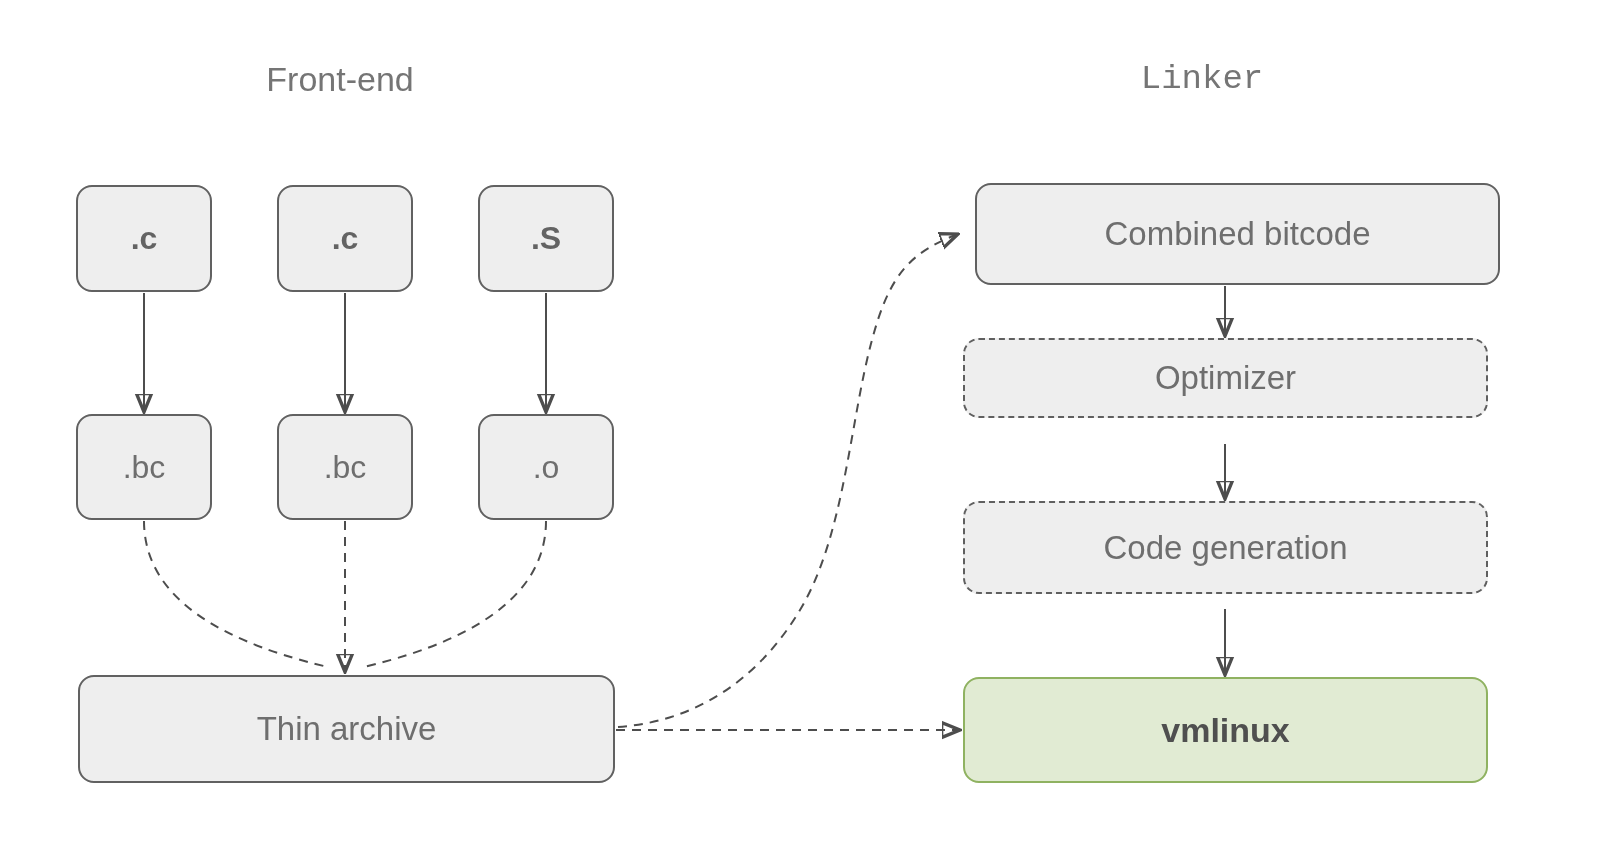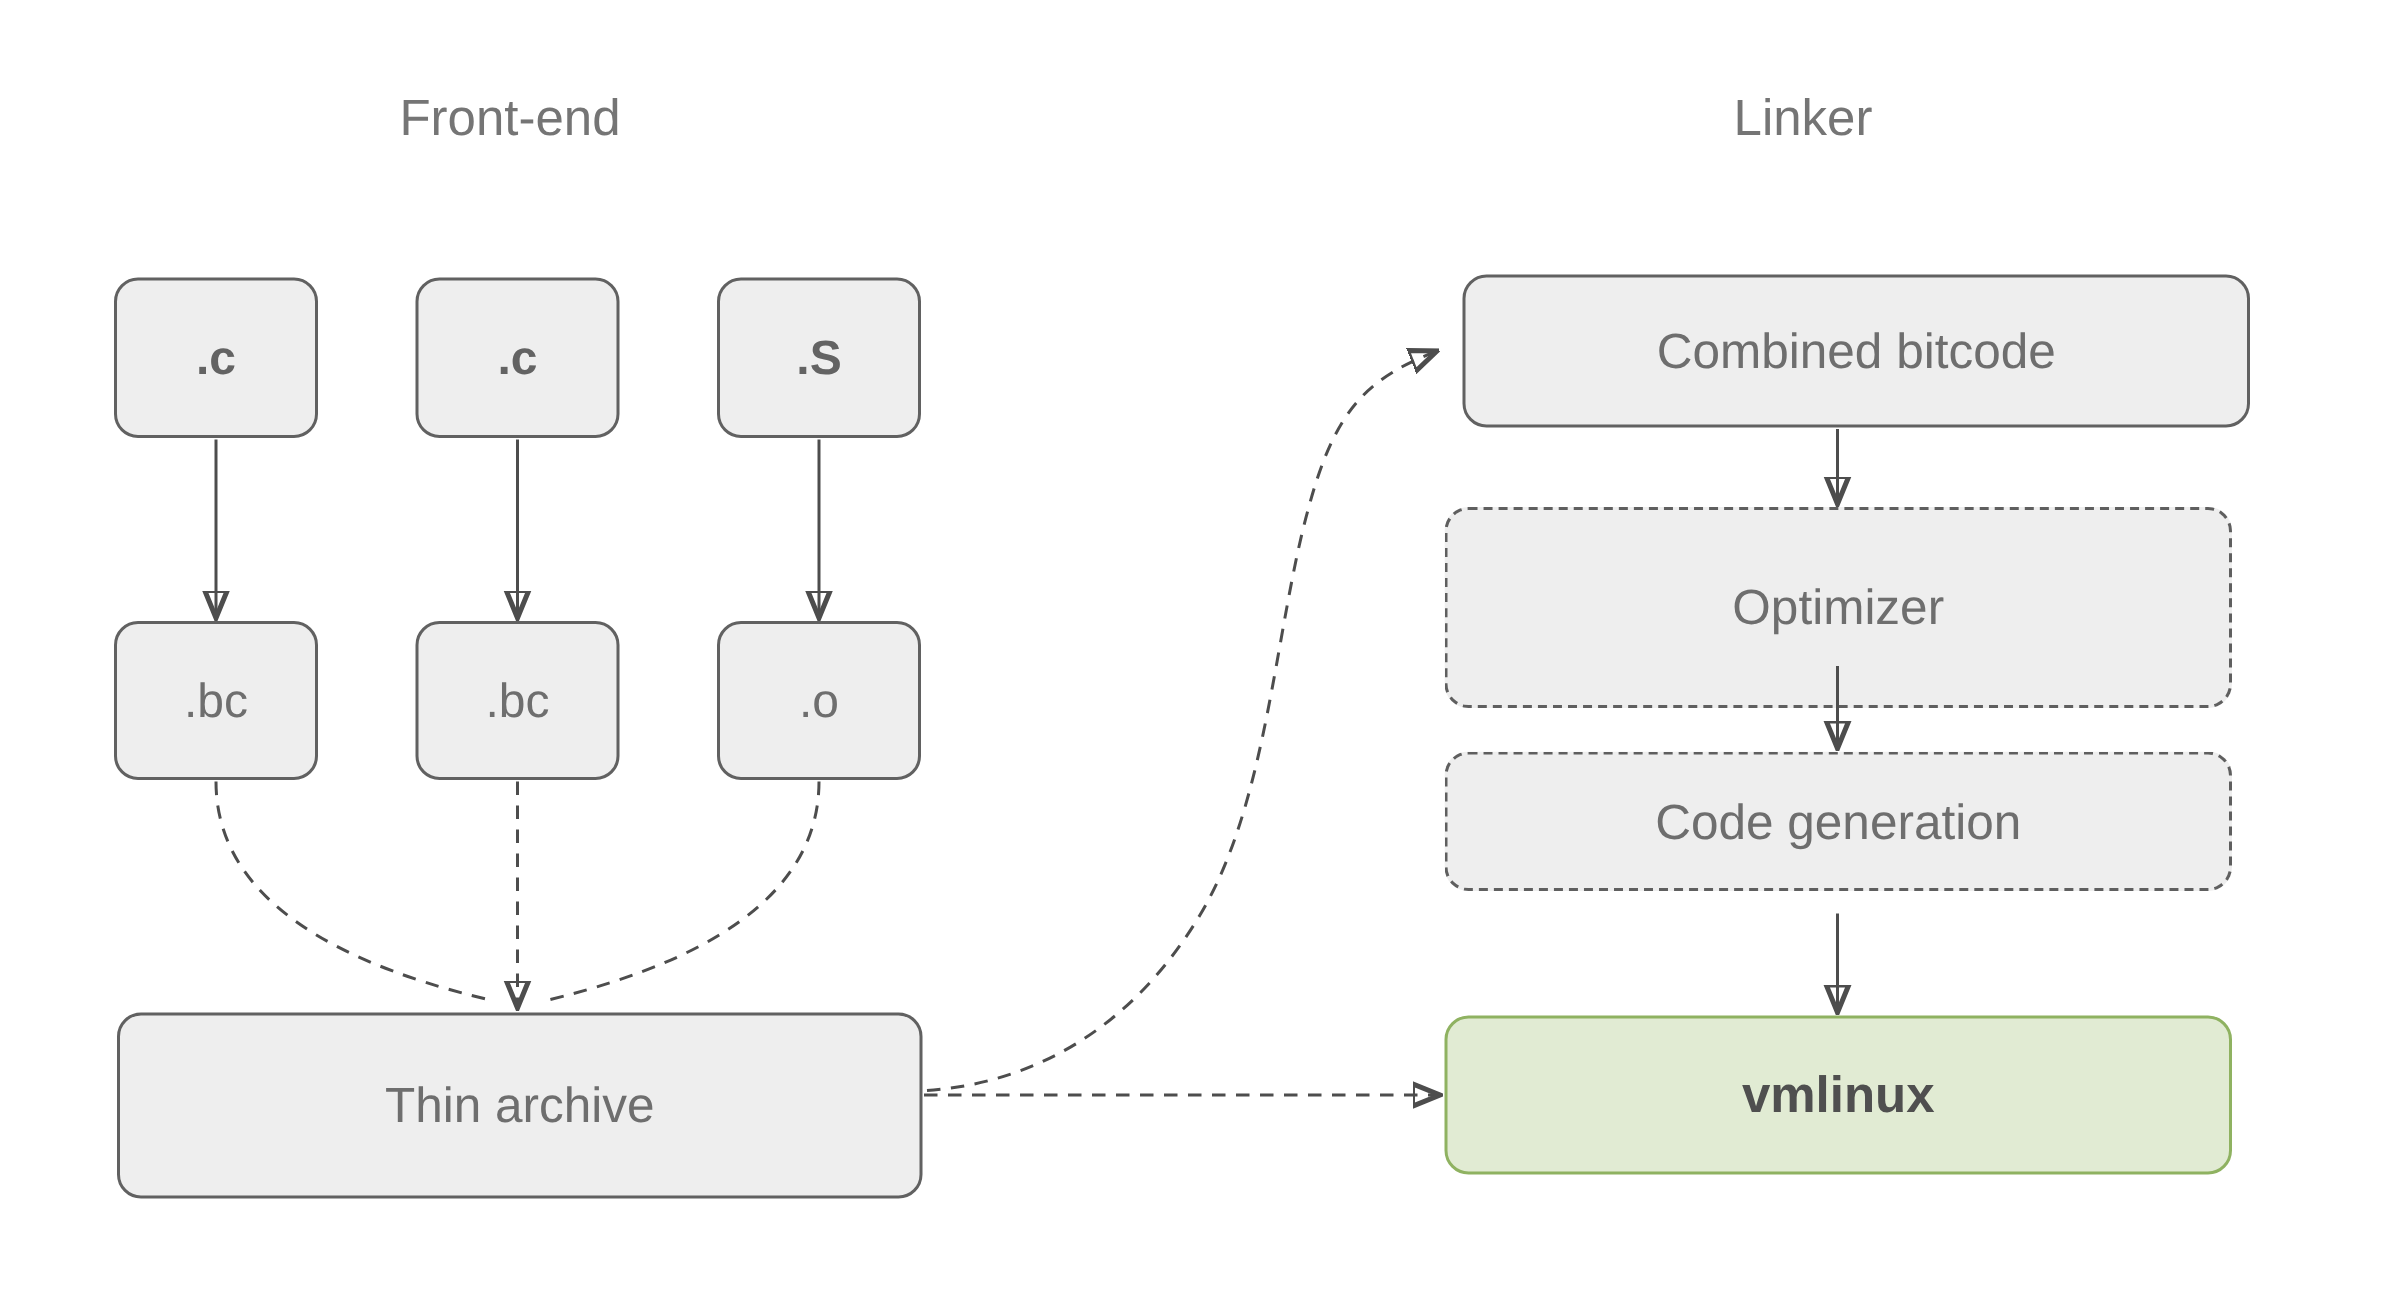--- a/index.html
+++ b/index.html
@@ -79,7 +79,7 @@
 <div class="canvas">
 
   <div class="section-title" style="left:340px; top:60px;">Front-end</div>
-  <div class="section-title" style="left:1202px; top:60px;">Linker</div>
+  <div class="section-title" style="left:1202px; top:60px;font-family:Liberation Mono, monospace;">Linker</div>
 
   <div class="node" style="left:76px; top:185px; width:136px; height:107px;">
     <span class="lbl bold">.c</span>

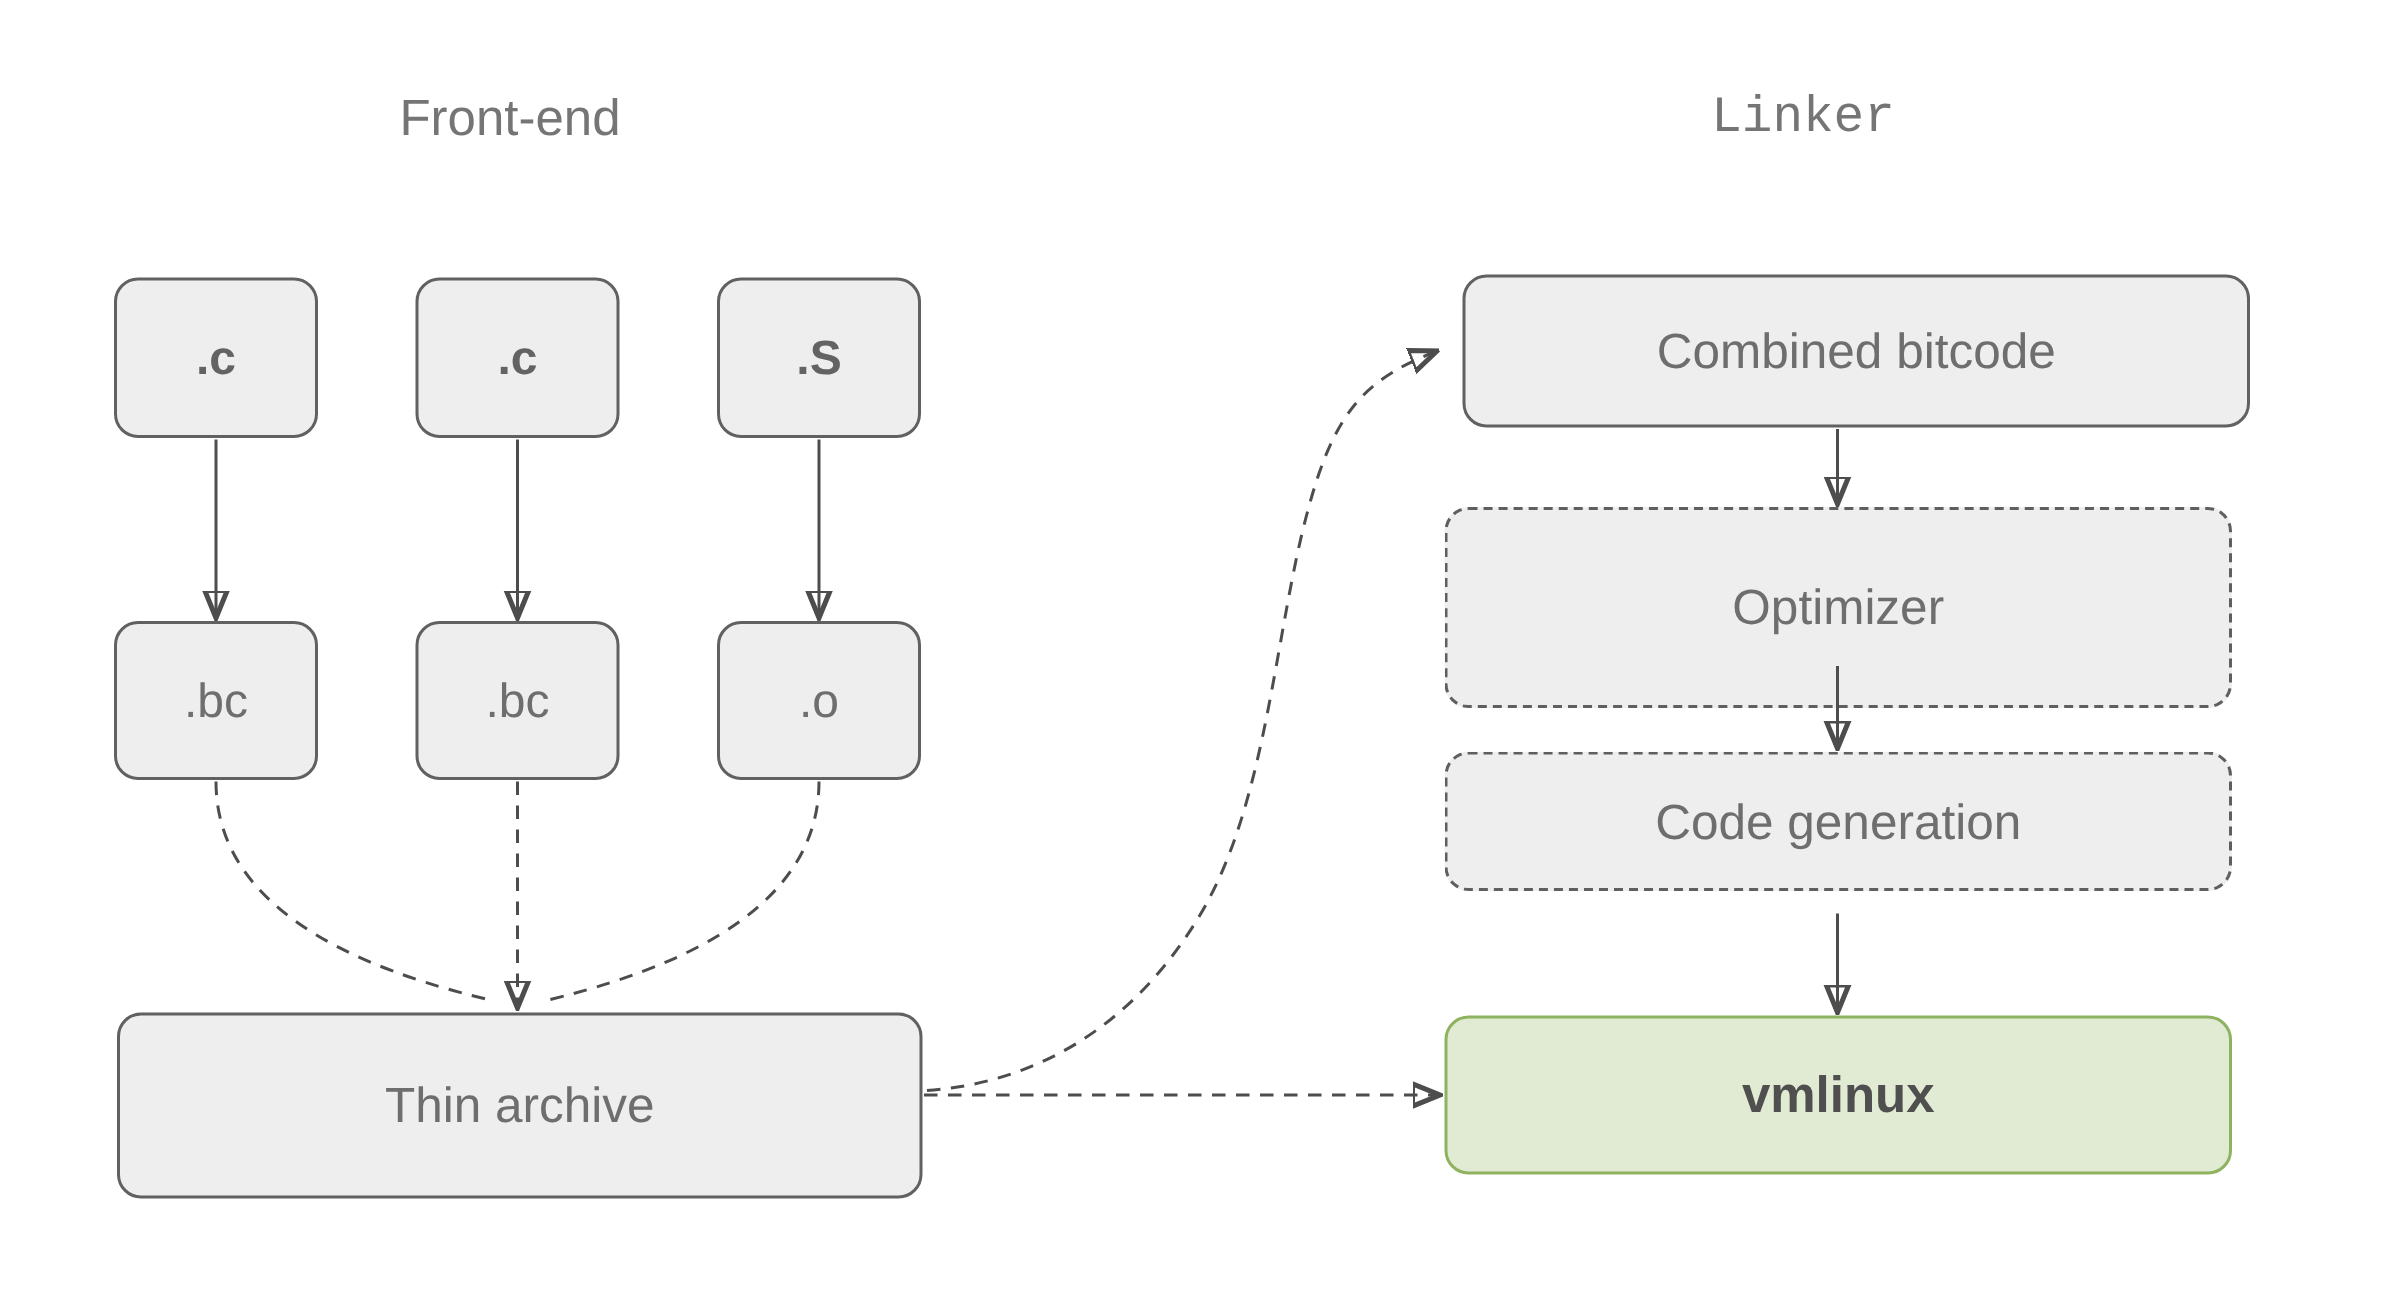--- a/index.html
+++ b/index.html
@@ -108,7 +108,7 @@
   <div class="node" style="left:963px; top:183px; width:525px; height:102px;margin-left:12px;">
     <span class="lbl big">Combined bitcode</span>
   </div>
-  <div class="node dashed" style="left:963px; top:338px; width:525px; height:134px;">
+  <div class="node dashed" style="left:963px; top:338px; width:525px; height:80px;">
     <span class="lbl big">Optimizer</span>
   </div>
   <div class="node dashed" style="left:963px; top:501px; width:525px; height:93px;">

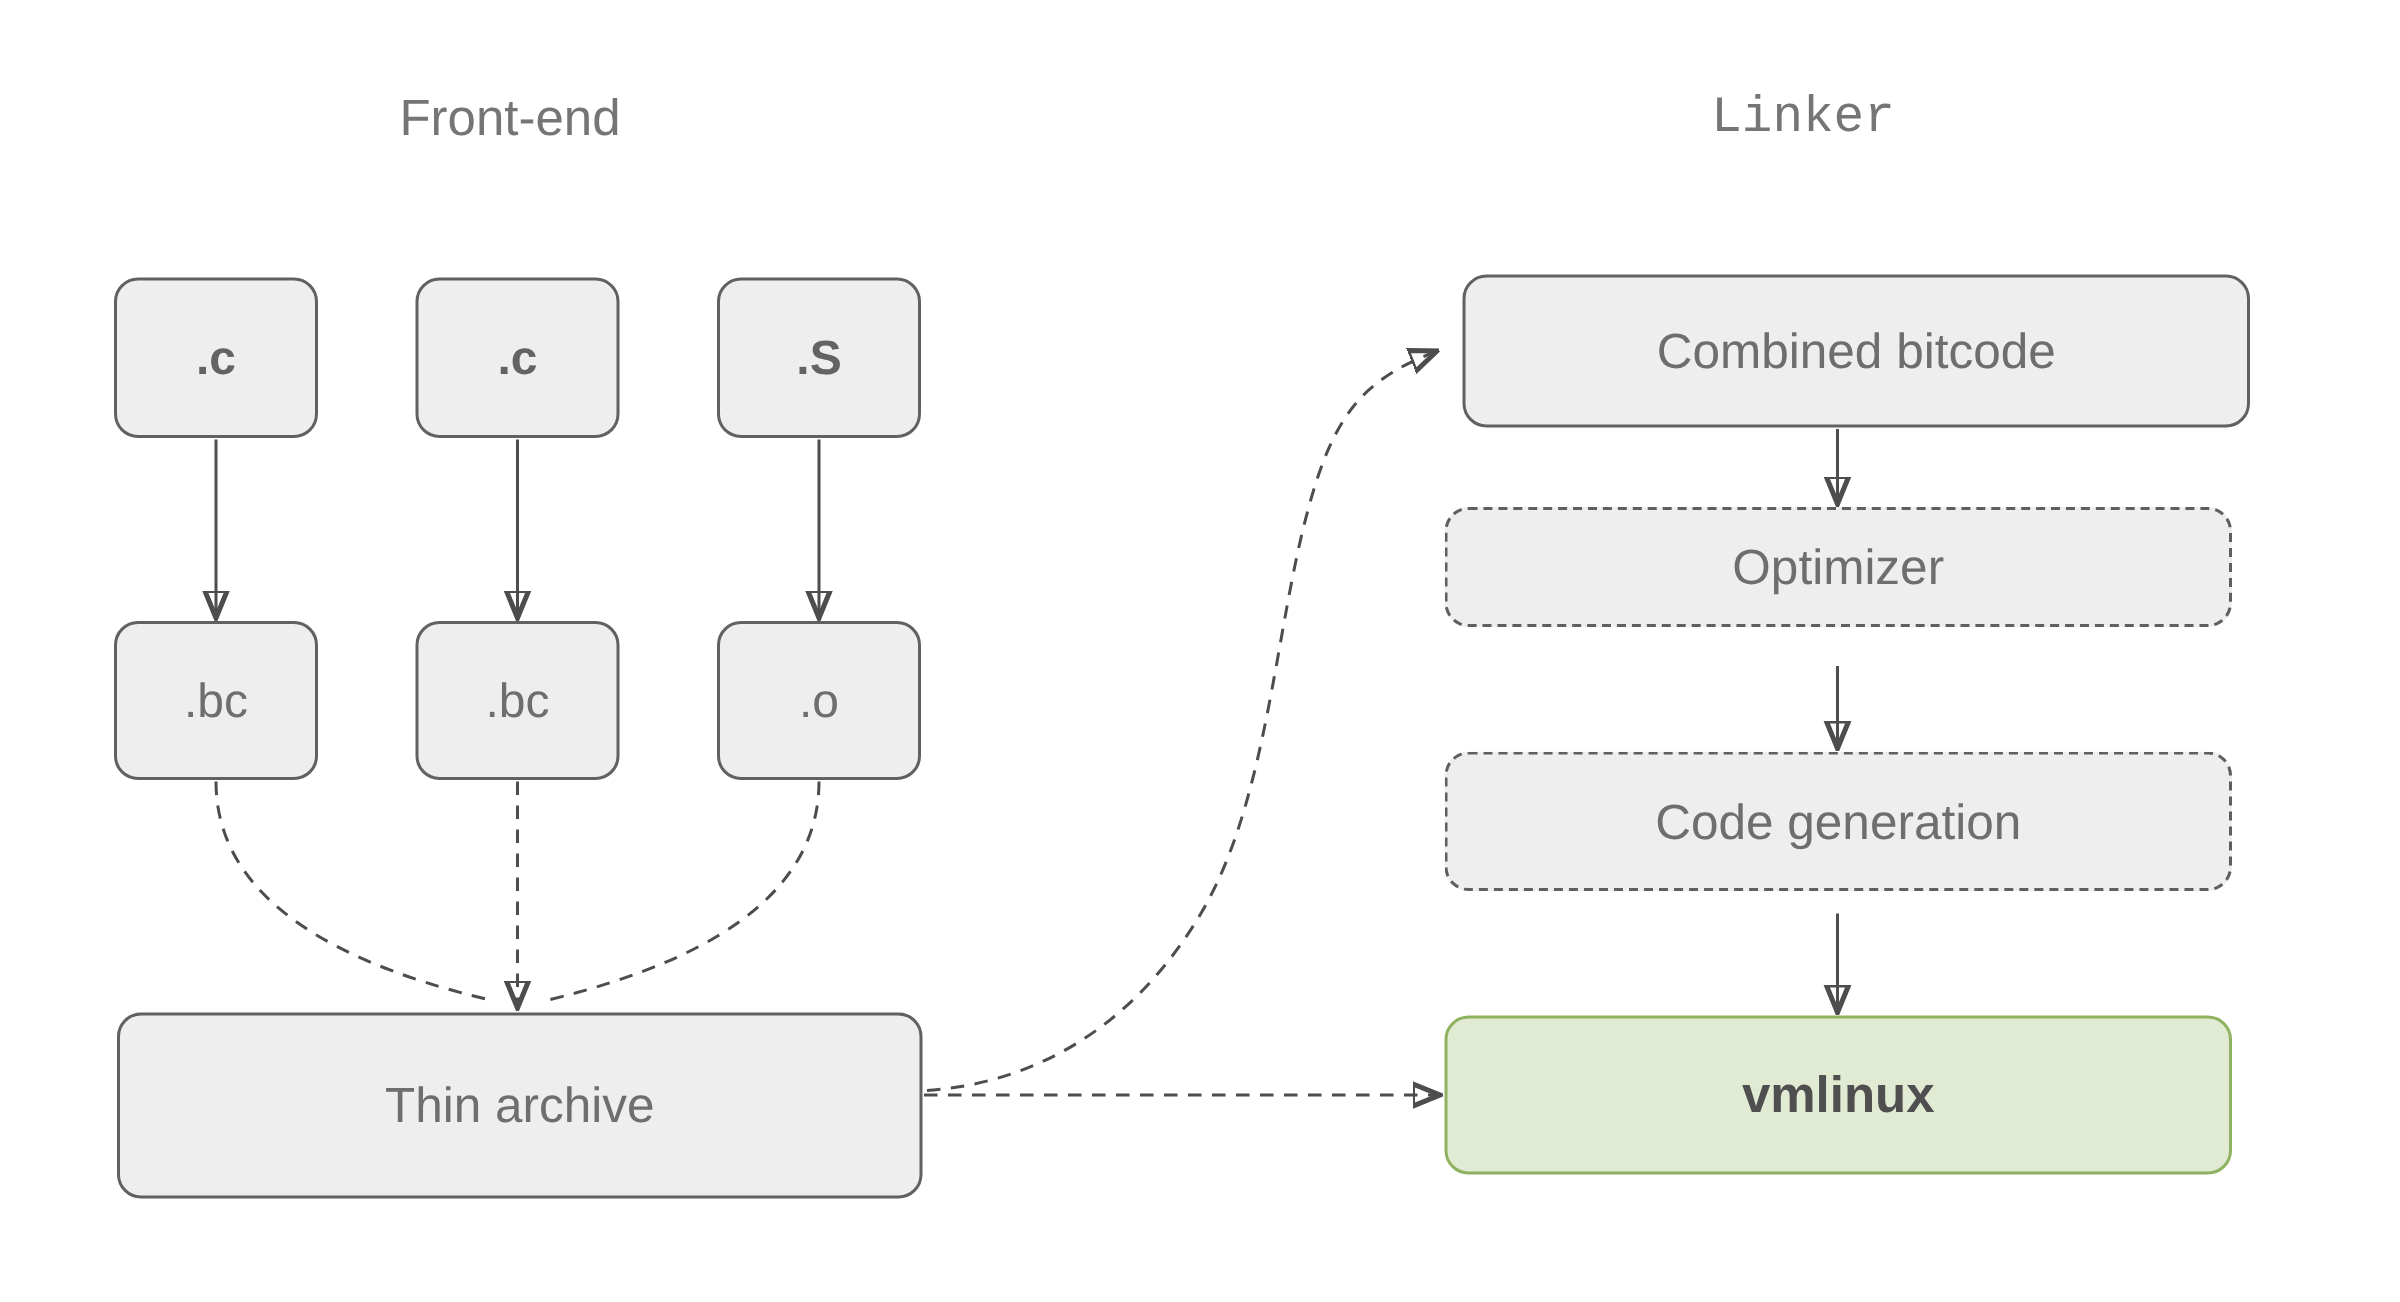--- a/index.html
+++ b/index.html
@@ -101,7 +101,7 @@
     <span class="lbl">.o</span>
   </div>
 
-  <div class="node" style="left:78px; top:675px; width:537px; height:124px;">
+  <div class="node" style="left:78px; top:675px; width:537px; height:108px;">
     <span class="lbl big">Thin archive</span>
   </div>
 

